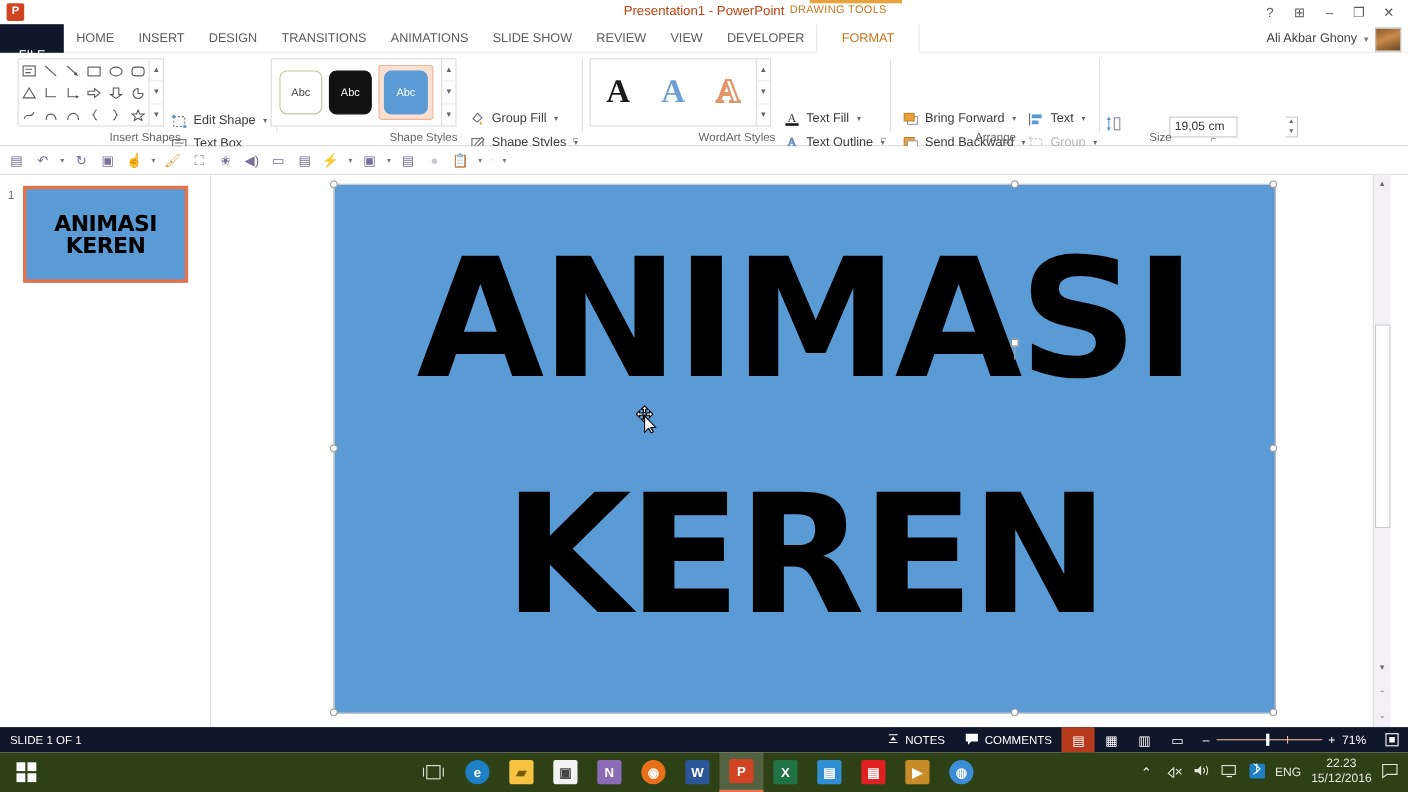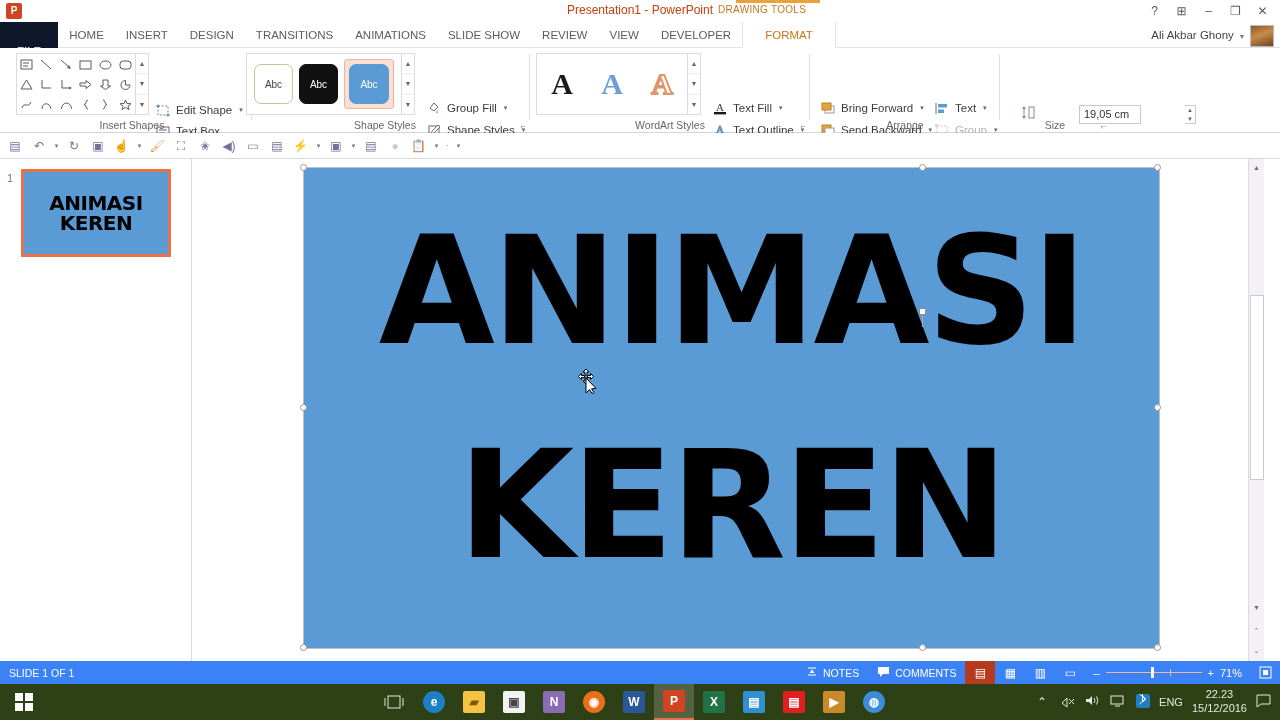--- a/index.html
+++ b/index.html
@@ -640,7 +640,7 @@
     </div>
 
     <div class="rgroup" style="left:1000px; width:110px;">
-      <div class="sz-row" style="left:20px; top:57px;gap:44px;">
+      <div class="sz-row" style="left:4px; top:57px;gap:44px;">
         <span class="ci"><svg width="15" height="15">
               <line x1="4" y1="2" x2="4" y2="13" stroke="#5b9bd5"></line>
               <polygon points="4,1 2,4 6,4" fill="#5b9bd5"></polygon>

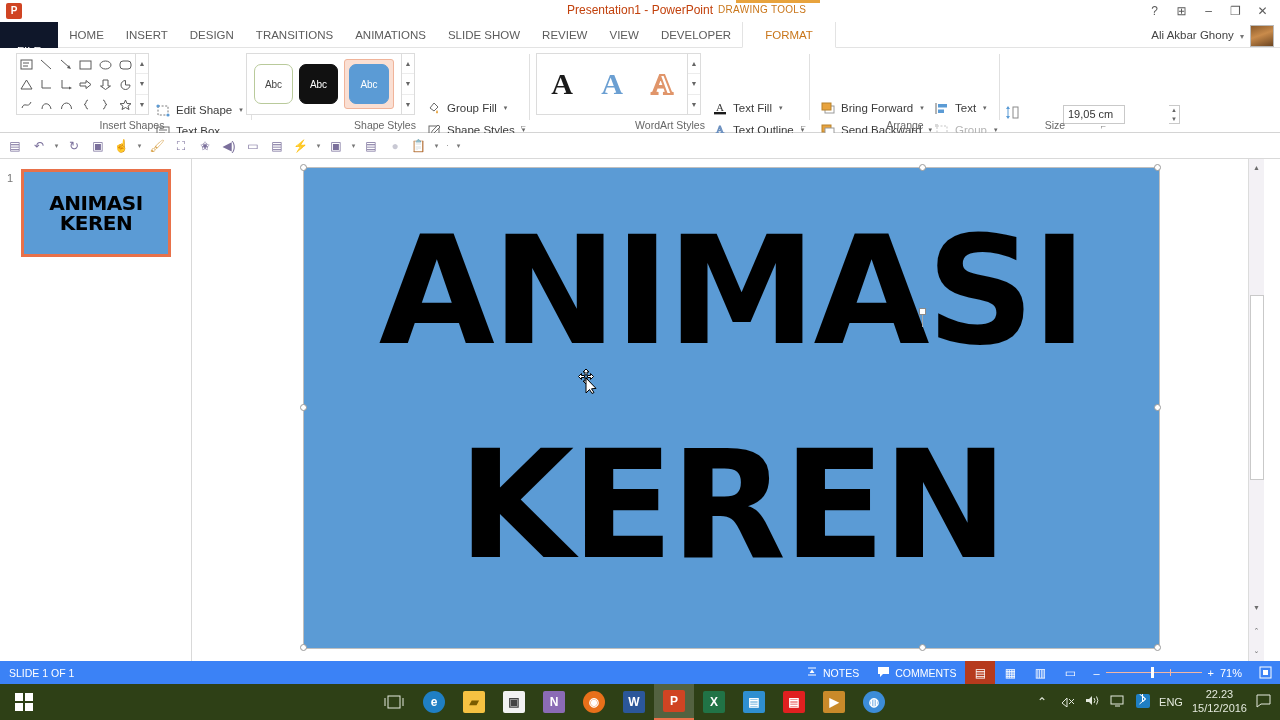--- a/index.html
+++ b/index.html
@@ -246,7 +246,7 @@
   
   .status {
     position: absolute; top: 661px; left: 0; width: 1280px; height: 23px;
-    background: #3b82f6; color: #fff; font-size: 10.5px;
+    background: #0f172a; color: #fff; font-size: 10.5px;
     display: flex; align-items: flex-start;
   }
   .st-item { display: flex; align-items: center; gap: 5px; padding: 0 9px; height: 23px; }

